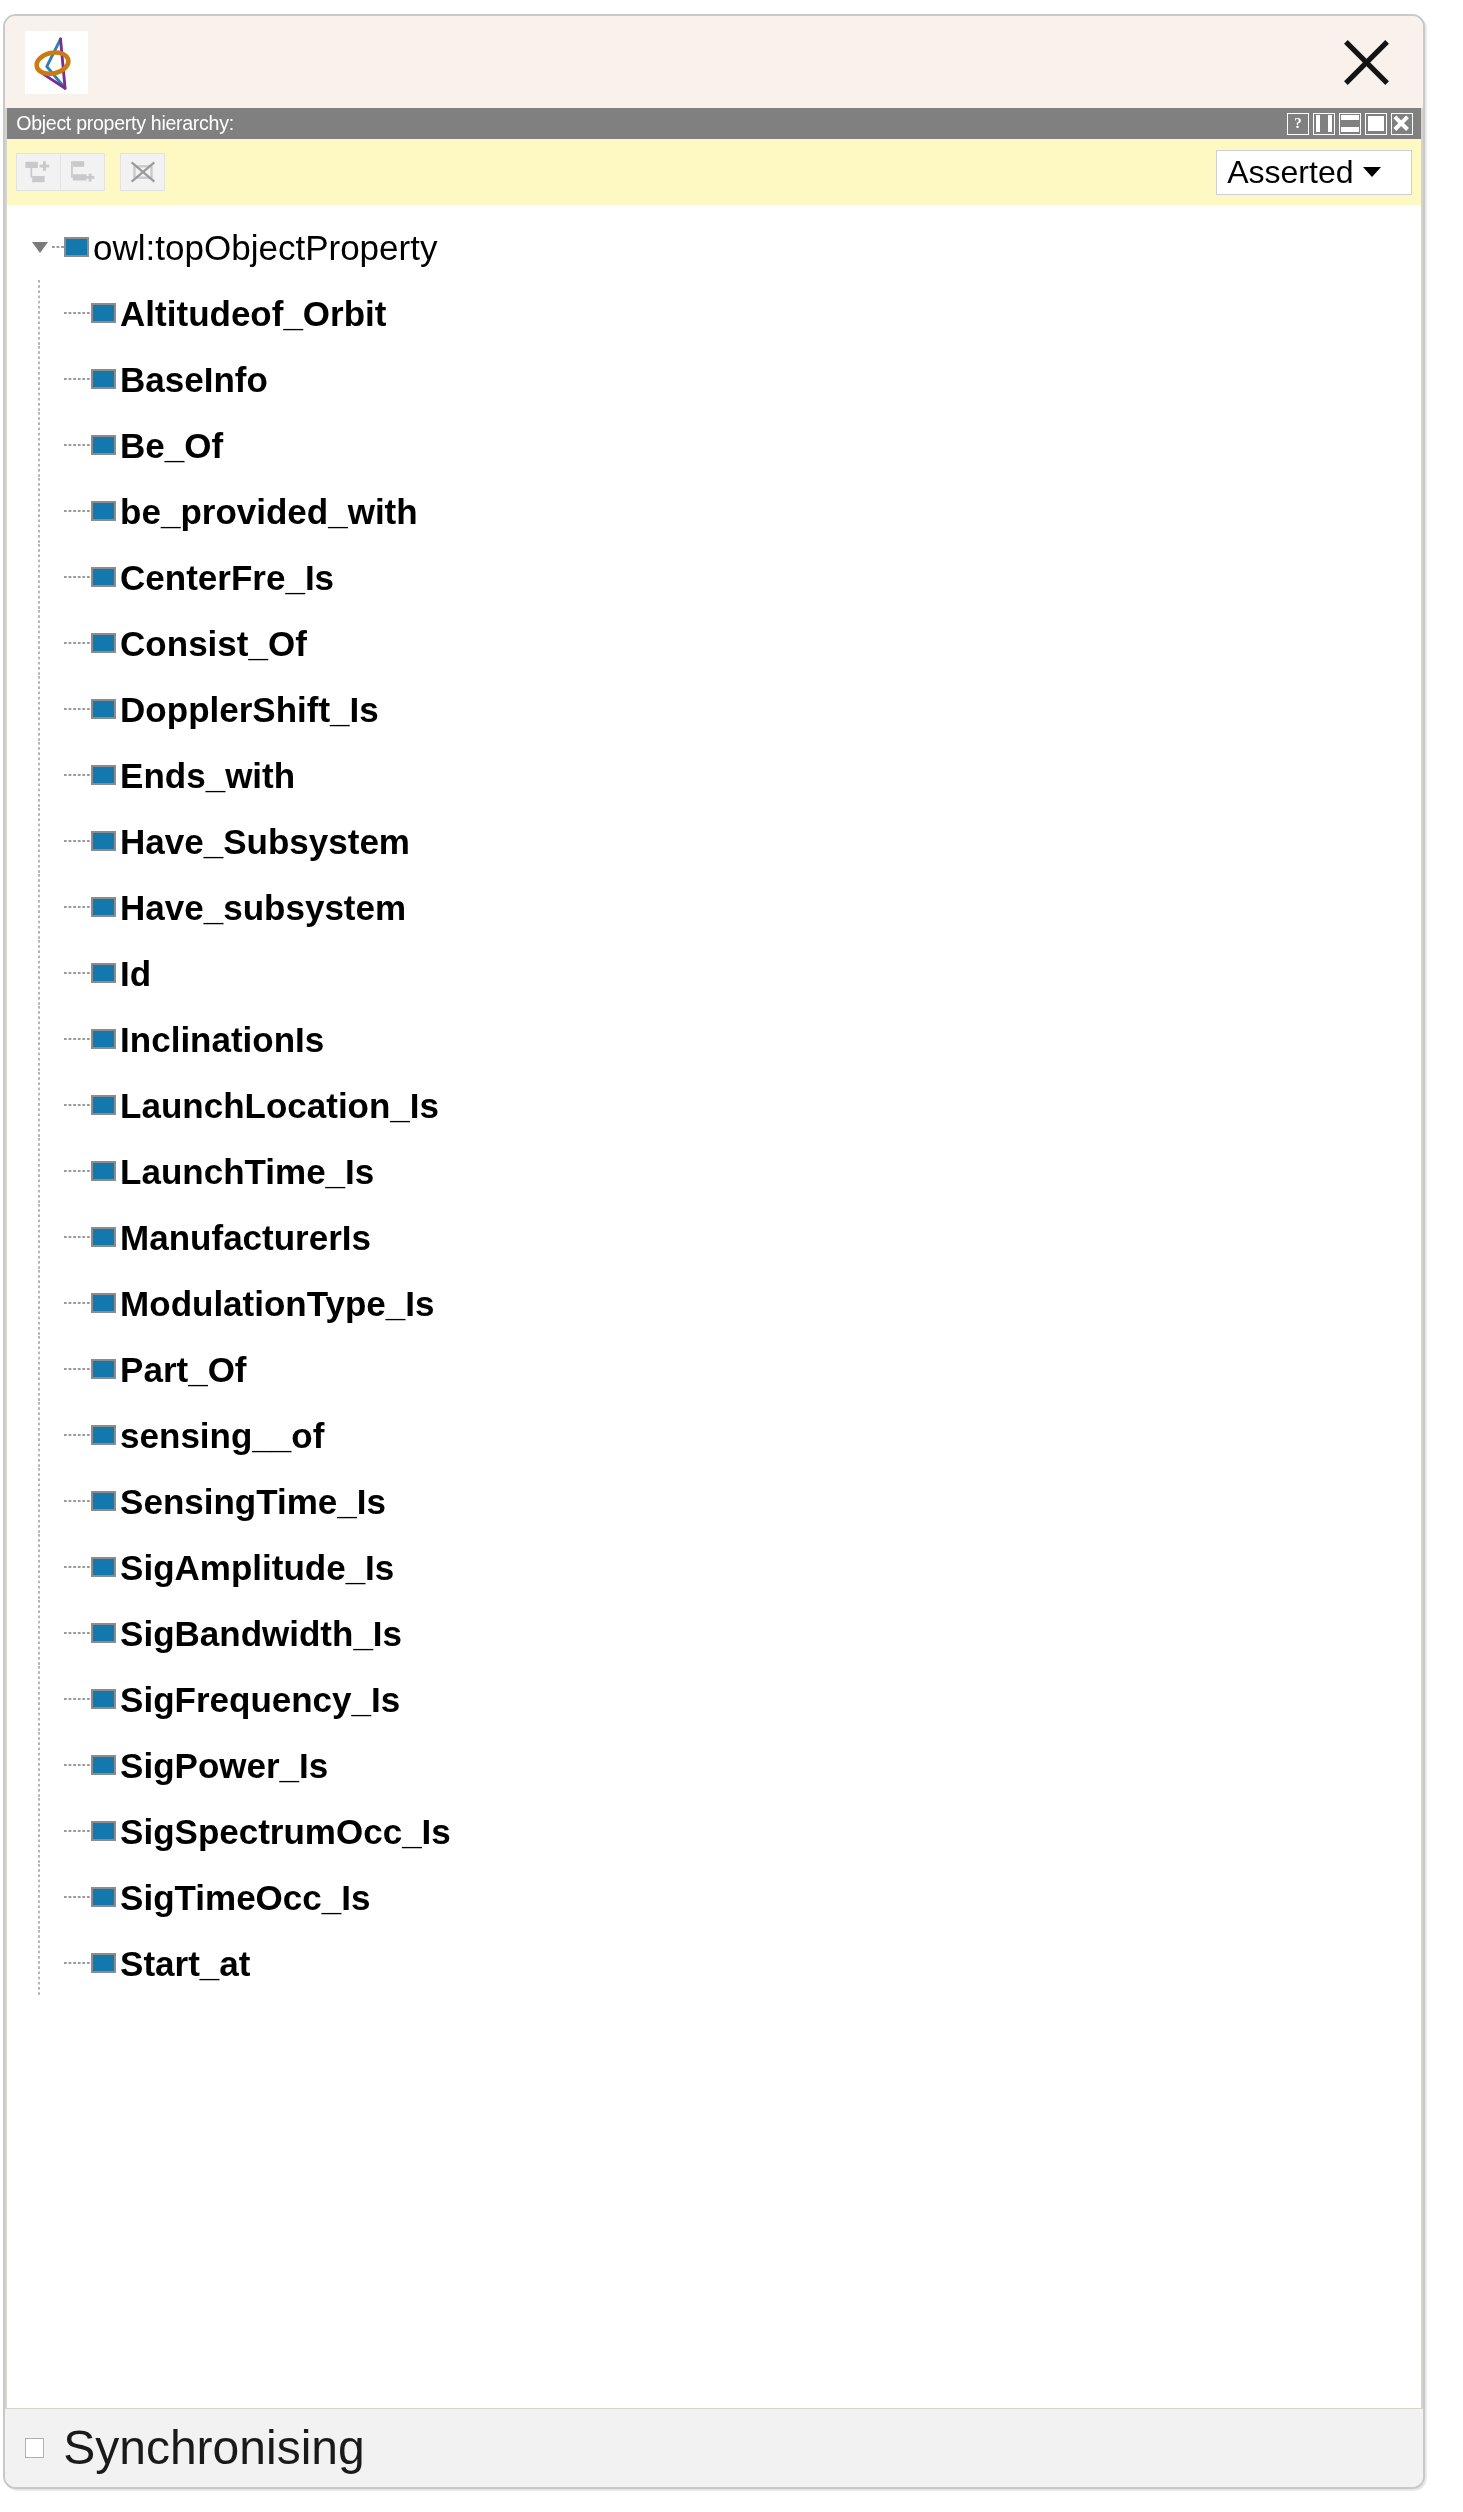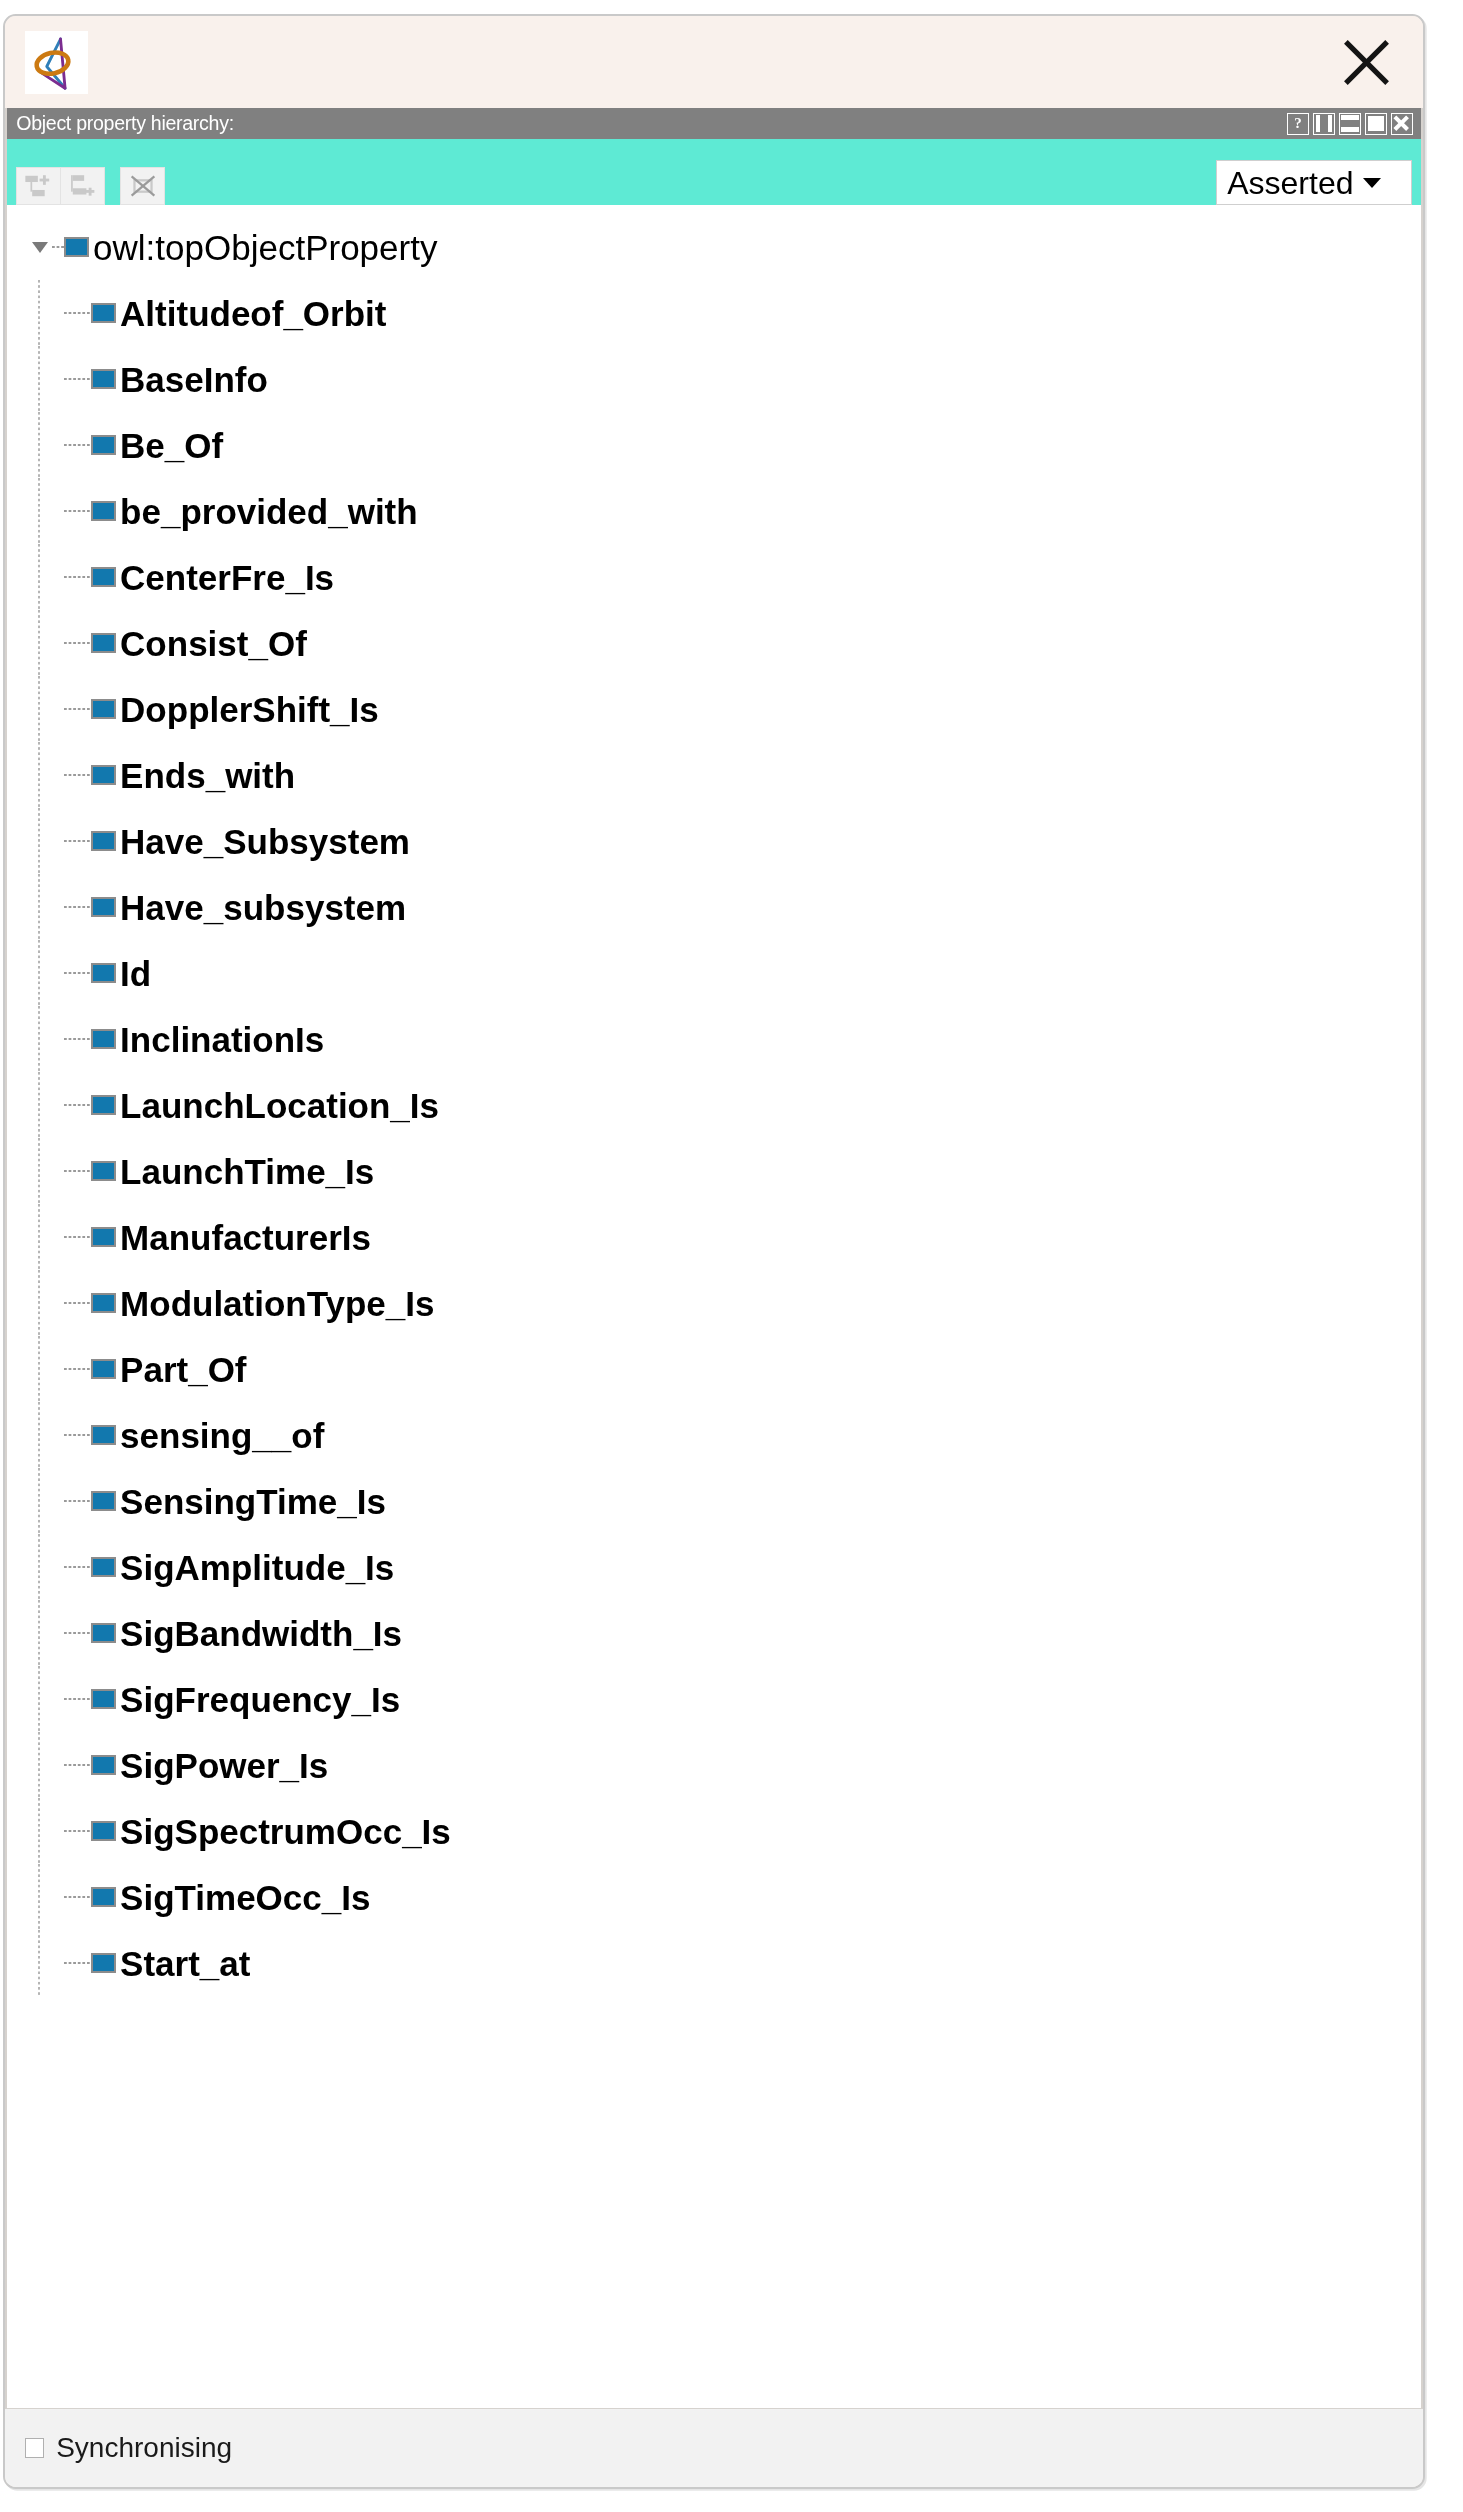--- a/index.html
+++ b/index.html
@@ -149,9 +149,9 @@
   .toolbar {
     height: 66px;
     flex: 0 0 66px;
-    background: #5eead4;
-    display: flex;
-    align-items: flex-end;
+    background: #fef9c3;
+    display: flex;
+    align-items: center;
     padding: 0 9.2px 0 9.2px;
     box-sizing: border-box;
     border-left: 2.3px solid #d6d2ce;

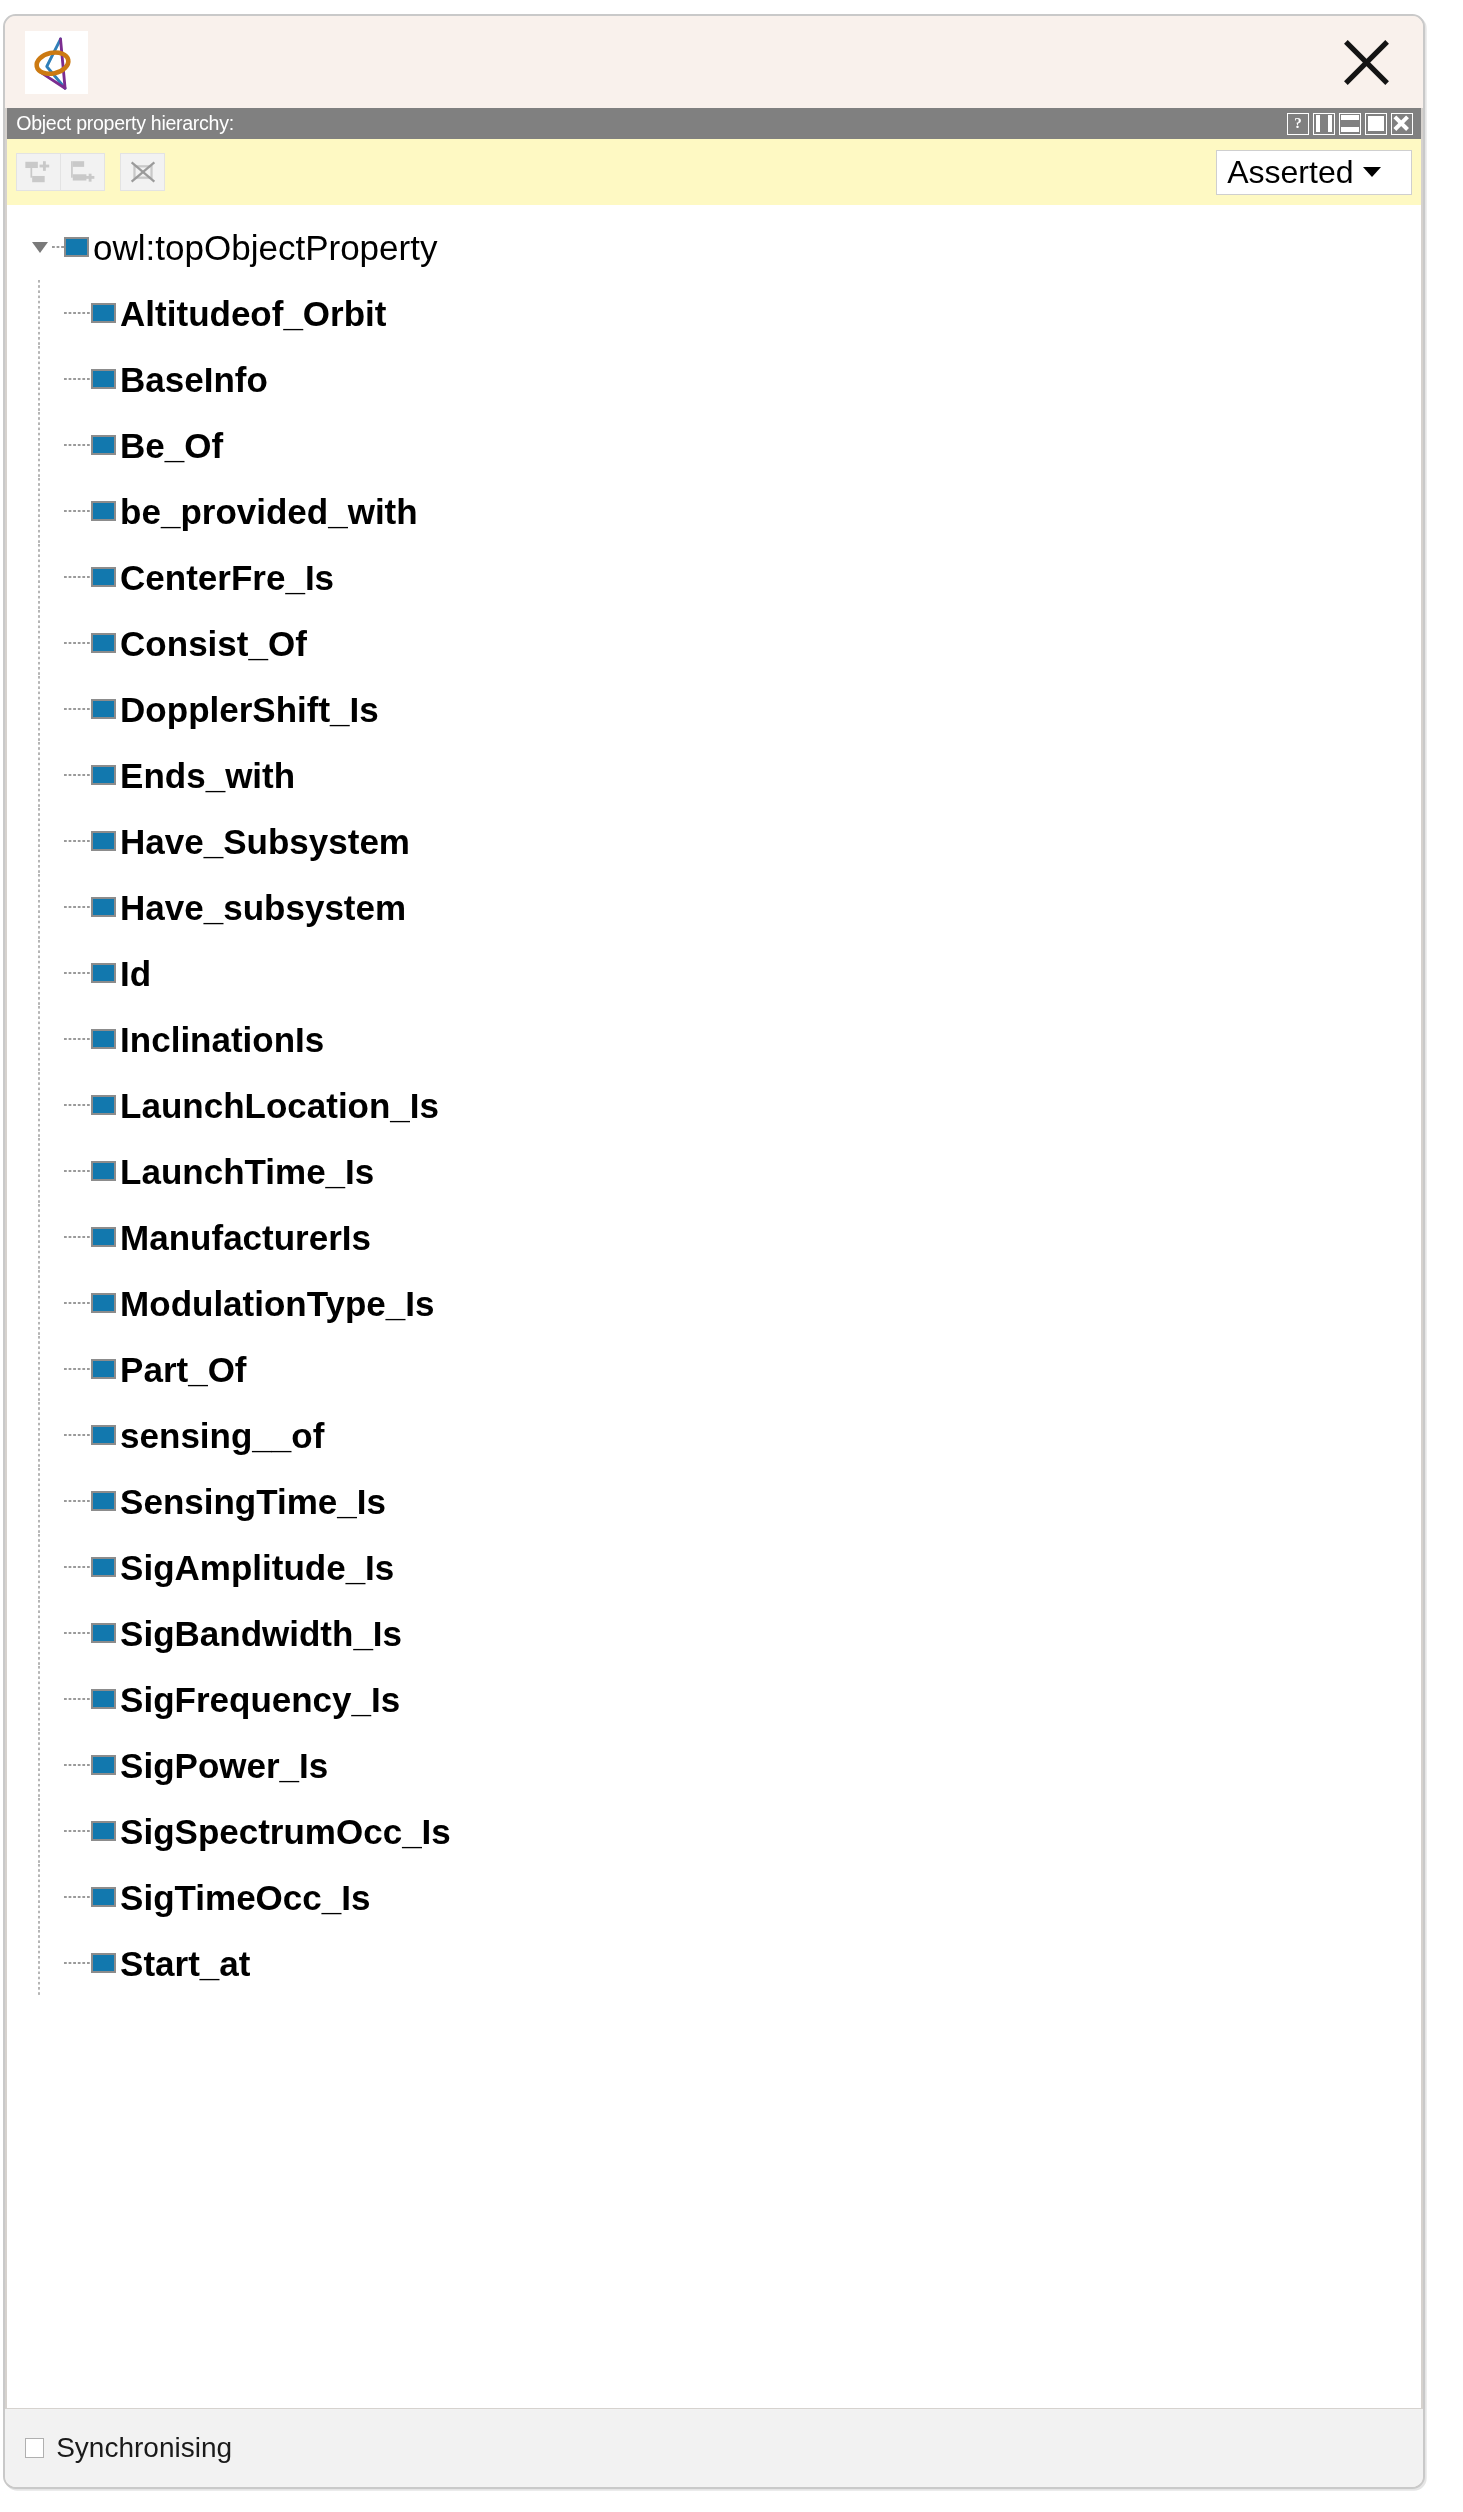--- a/index.html
+++ b/index.html
@@ -298,8 +298,8 @@
     cursor: pointer;
   }
   .status-text {
-    margin-left: 12px;
-    font-size: 28px;
+    margin-left: 19px;
+    font-size: 48px;
     line-height: 40px;
     color: #1a1a1a;
     user-select: none;

